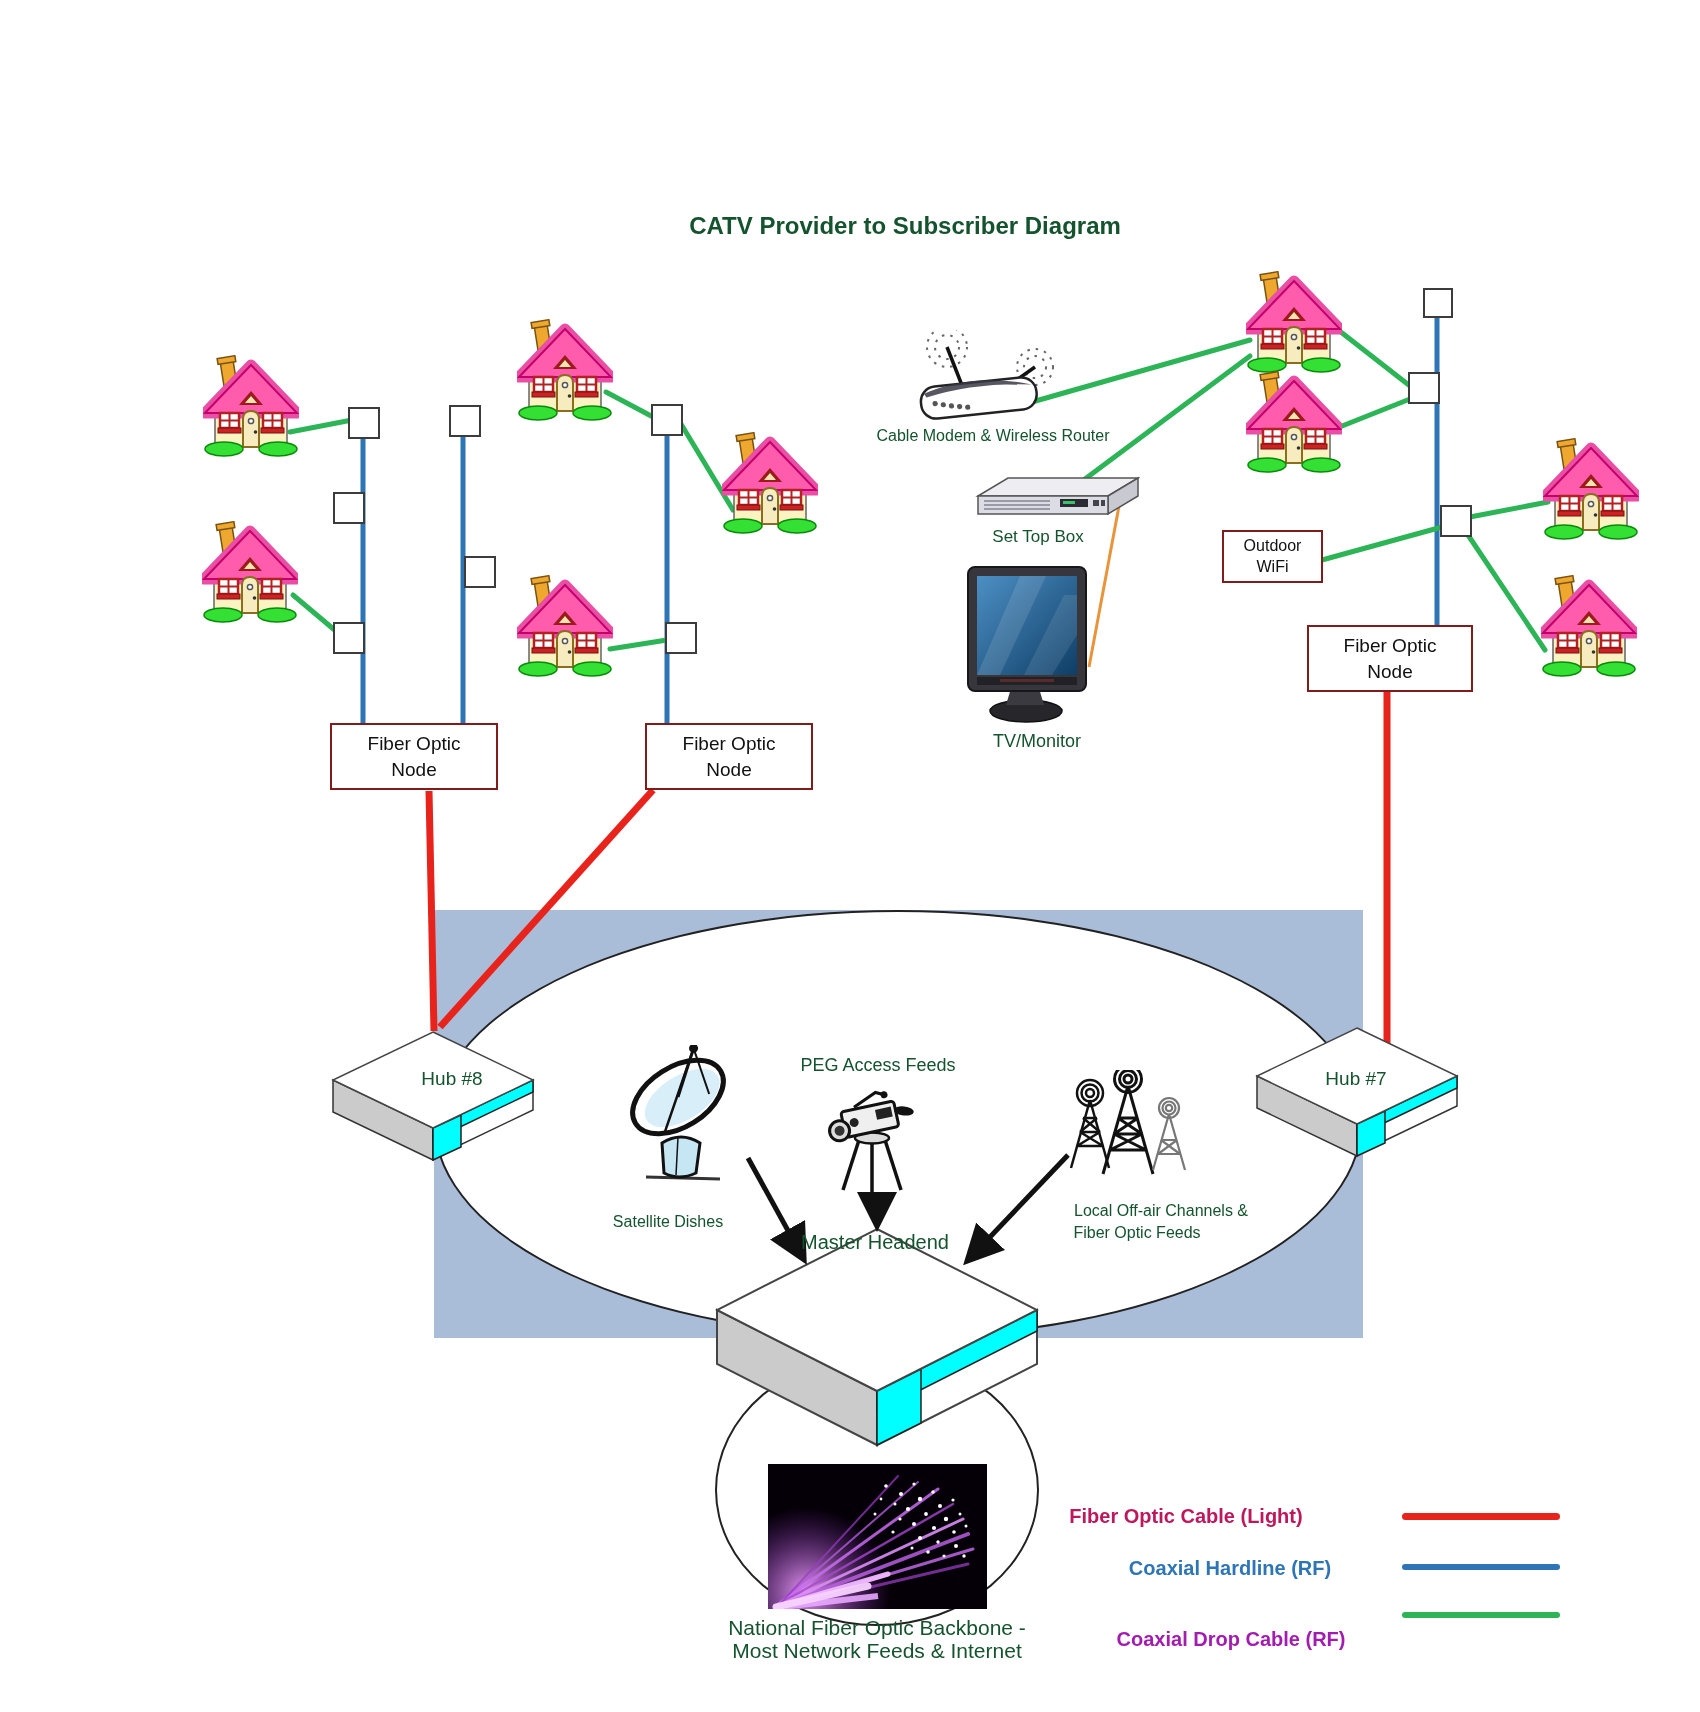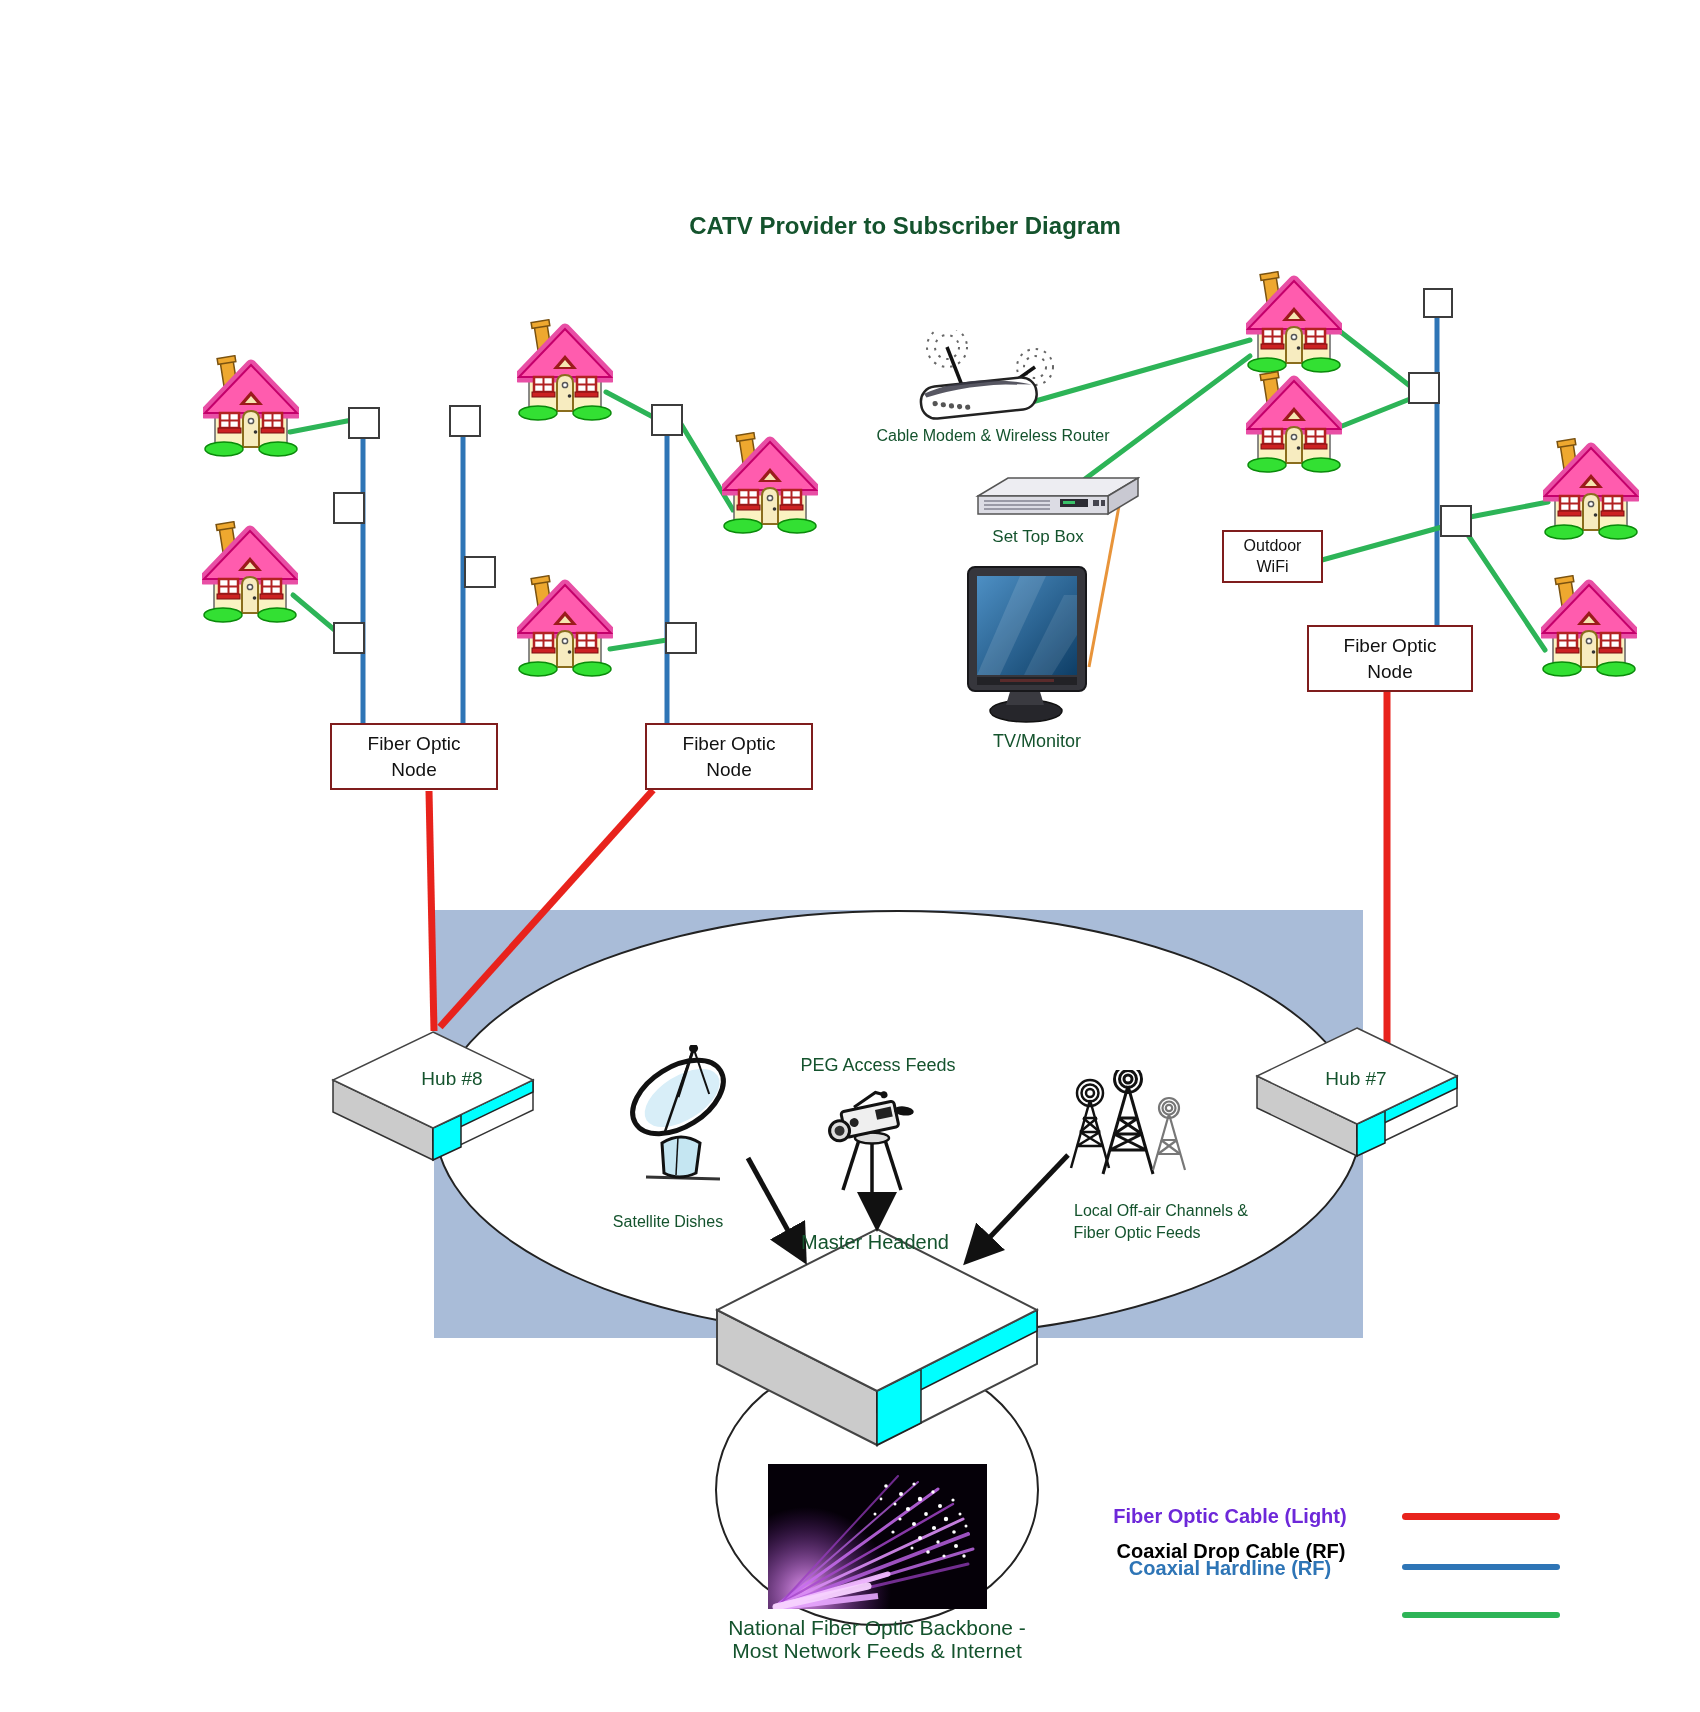--- a/index.html
+++ b/index.html
@@ -366,7 +366,7 @@
   <div class="lbl" style="left:877px;top:1651px;font-size:21px">Most Network Feeds &amp; Internet</div>
 
   <div>
-    <div class="lbl legend-lbl" style="left:1230px;top:1517px;color:#6d28d9">Fiber Optic Cable (Light)</div>
+    <div class="lbl legend-lbl" style="left:1186px;top:1517px;color:#be185d">Fiber Optic Cable (Light)</div>
     <div class="legend-line" style="top: 1513px; background-color: rgb(232, 35, 28);"></div>
     <div class="lbl legend-lbl" style="left:1230px;top:1569px;color:#2E75B6">Coaxial Hardline (RF)</div>
     <div class="legend-line" style="top: 1564px; height: 6px; background-color: rgb(46, 117, 182);"></div>

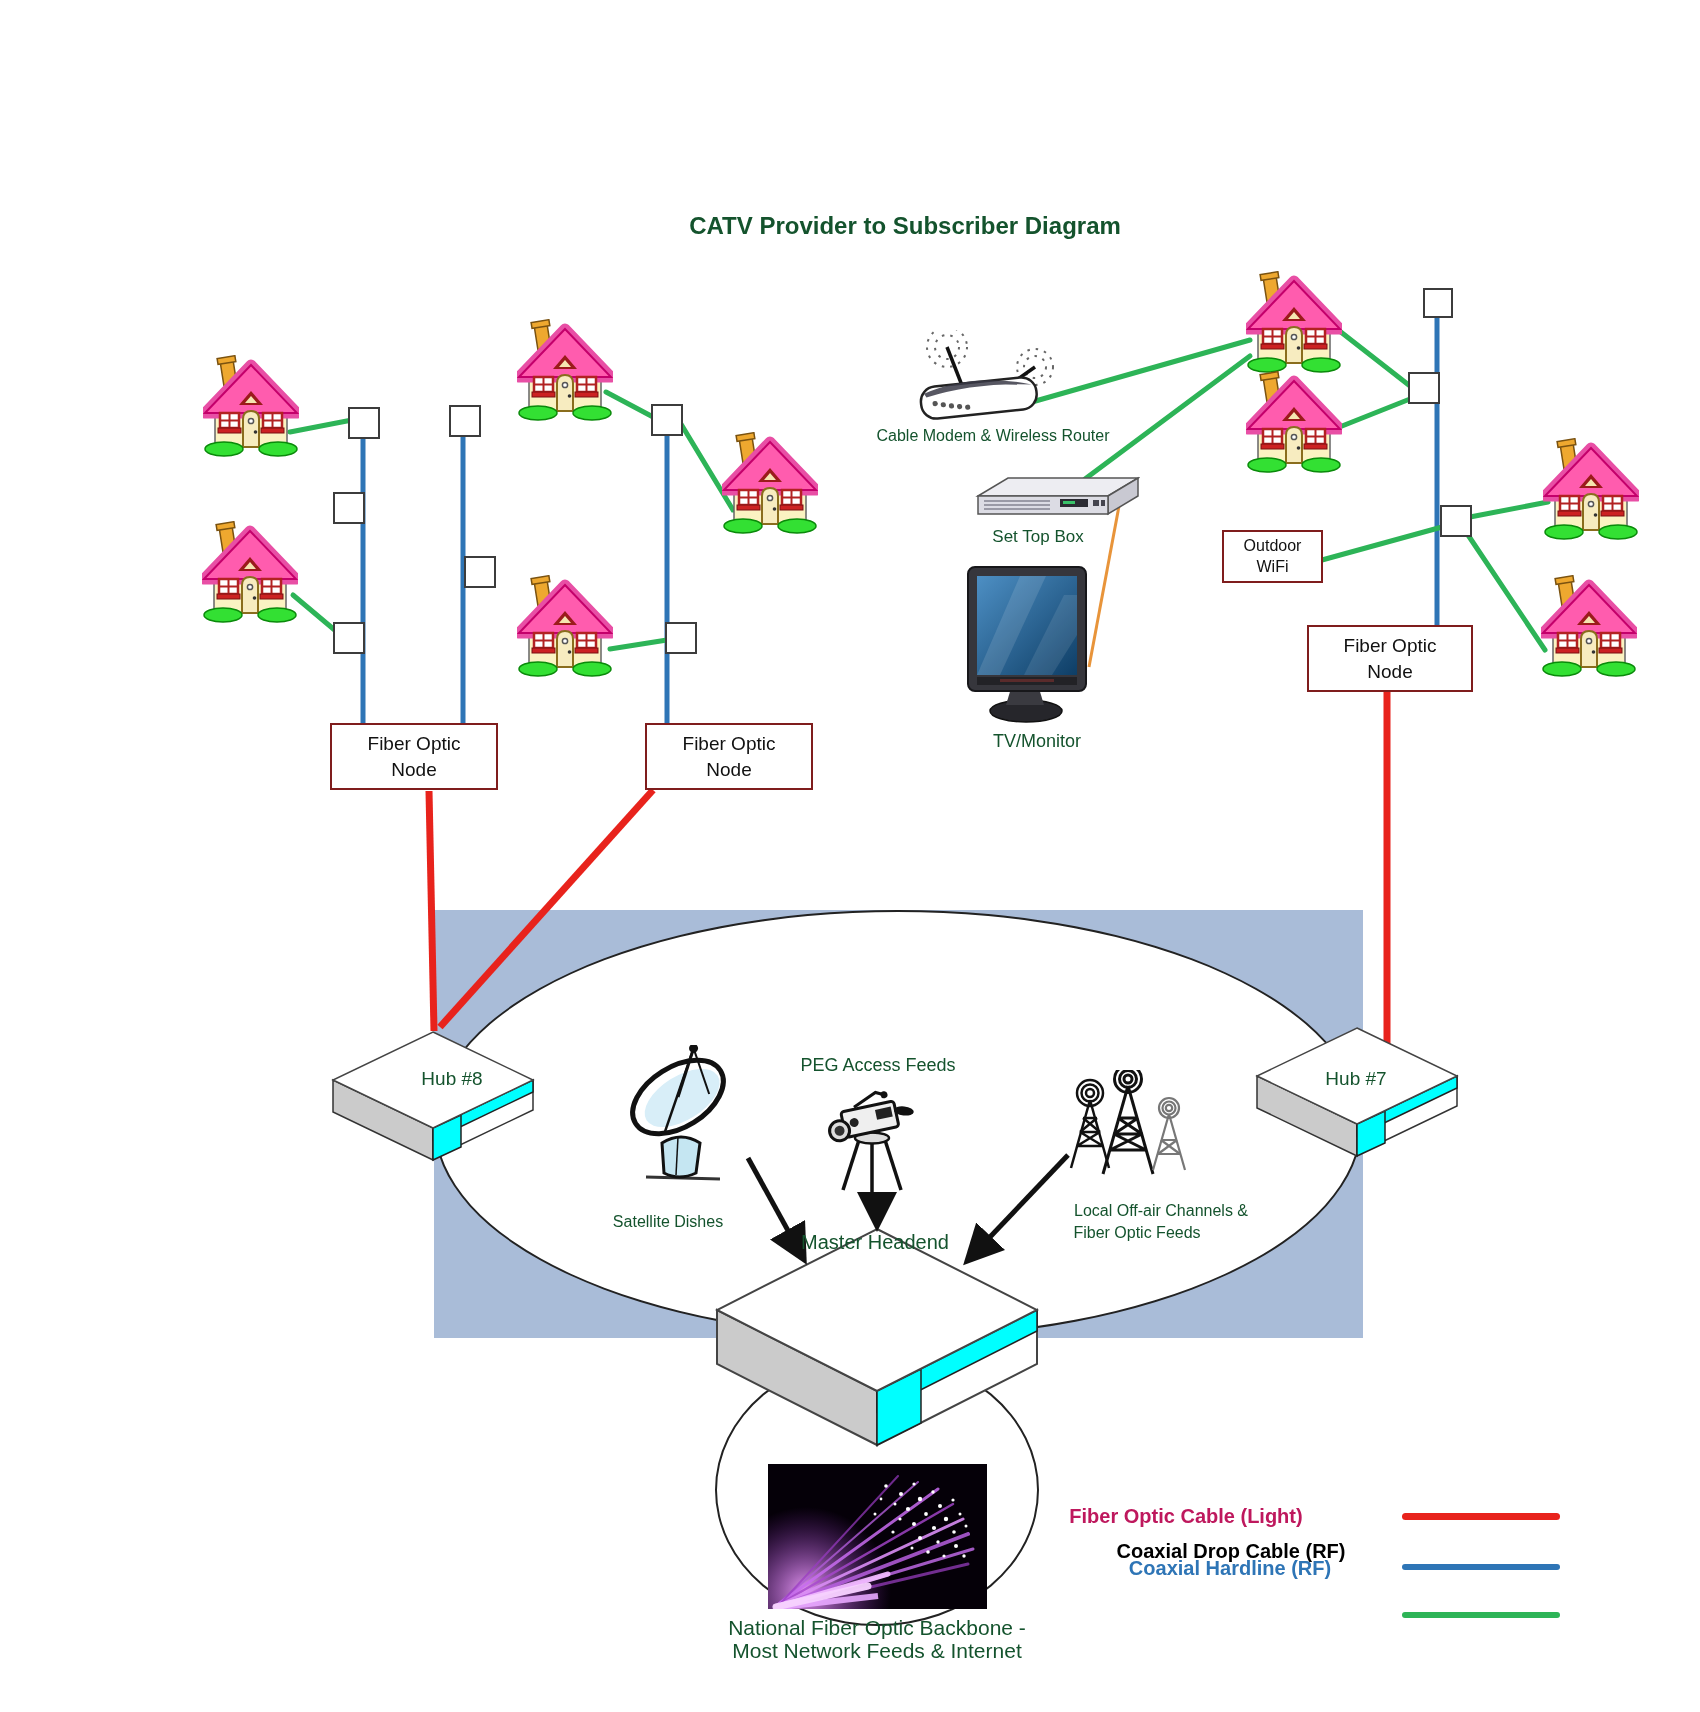--- a/index.html
+++ b/index.html
@@ -370,7 +370,7 @@
     <div class="legend-line" style="top: 1513px; background-color: rgb(232, 35, 28);"></div>
     <div class="lbl legend-lbl" style="left:1230px;top:1569px;color:#2E75B6">Coaxial Hardline (RF)</div>
     <div class="legend-line" style="top: 1564px; height: 6px; background-color: rgb(46, 117, 182);"></div>
-    <div class="lbl legend-lbl" style="left:1231px;top:1552px;color:#000000">Coaxial Drop Cable (RF)</div>
+    <div class="lbl legend-lbl" style="left:1231px;top:1640px;color:#a21caf">Coaxial Drop Cable (RF)</div>
     <div class="legend-line" style="top: 1612px; height: 6px; background-color: rgb(45, 180, 87);"></div>
   </div>
 

